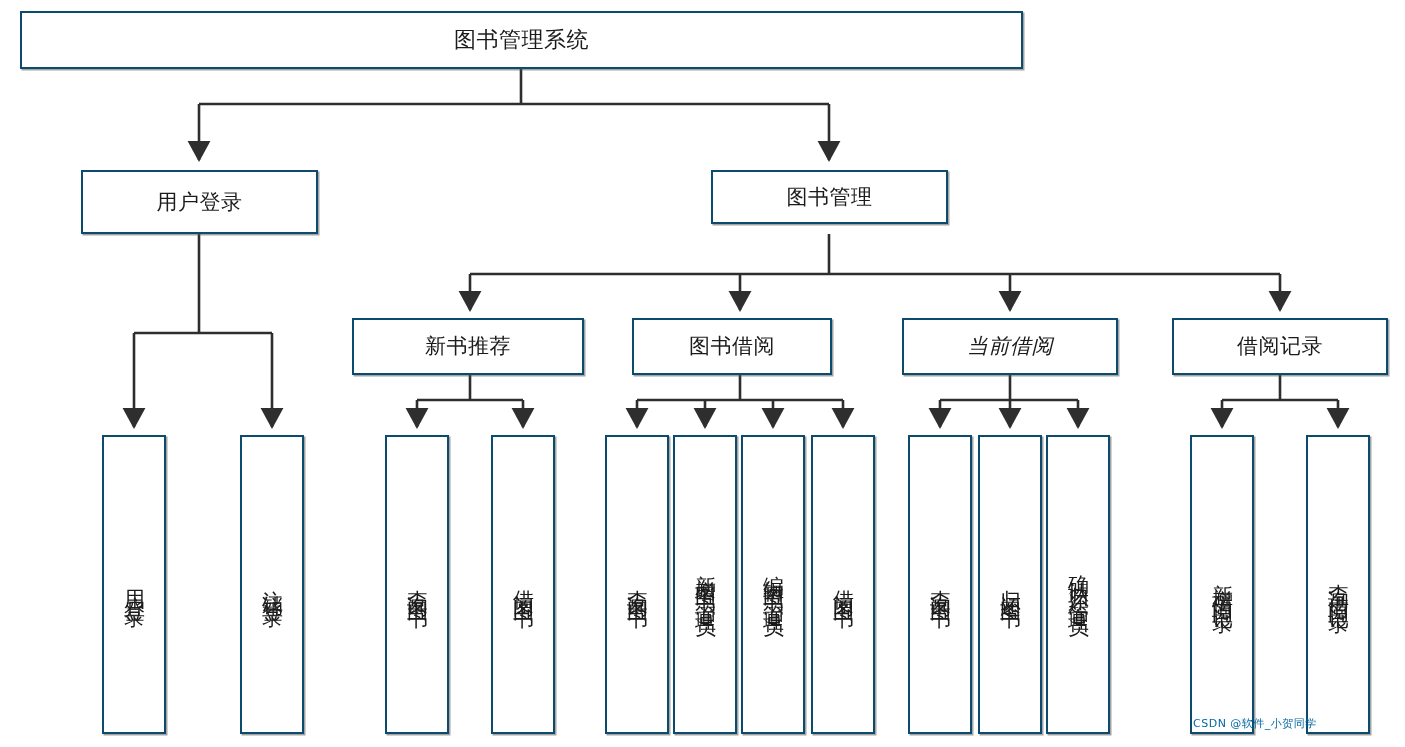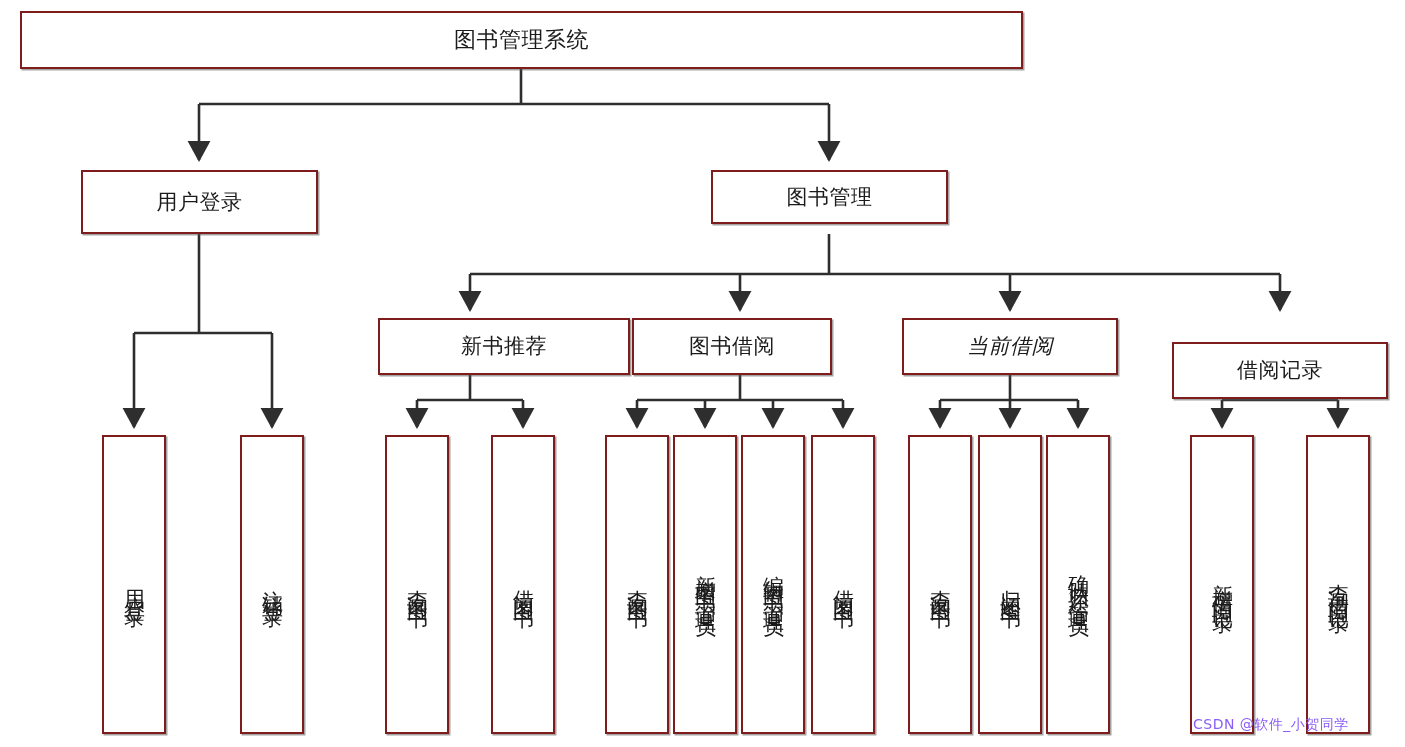--- a/index.html
+++ b/index.html
@@ -25,7 +25,7 @@
     position:absolute;
     box-sizing:border-box;
     background:#ffffff;
-    border:2px solid #7f1d1d;
+    border:2px solid #0c4a6e;
     box-shadow:1.5px 1.5px 0 rgba(90,90,90,0.55);
     display:flex;
     align-items:center;

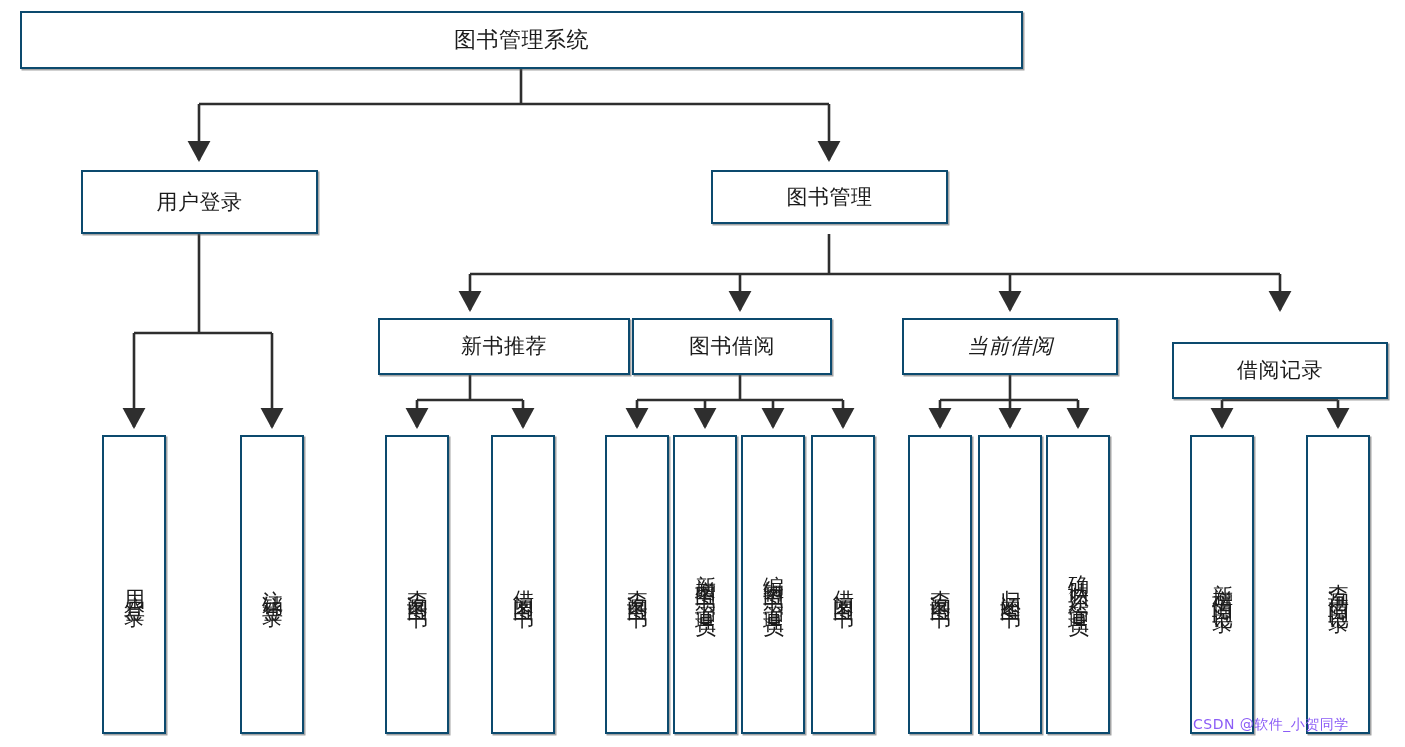--- a/index.html
+++ b/index.html
@@ -137,7 +137,7 @@
     <span class="lbl">图书管理</span>
   </div>
 
-  <div class="node horiz" style="left:378px; top:318px; width:252px; height:57px;">
+  <div class="node horiz" style="left:352px; top:318px; width:232px; height:57px;">
     <span class="lbl">新书推荐</span>
   </div>
 

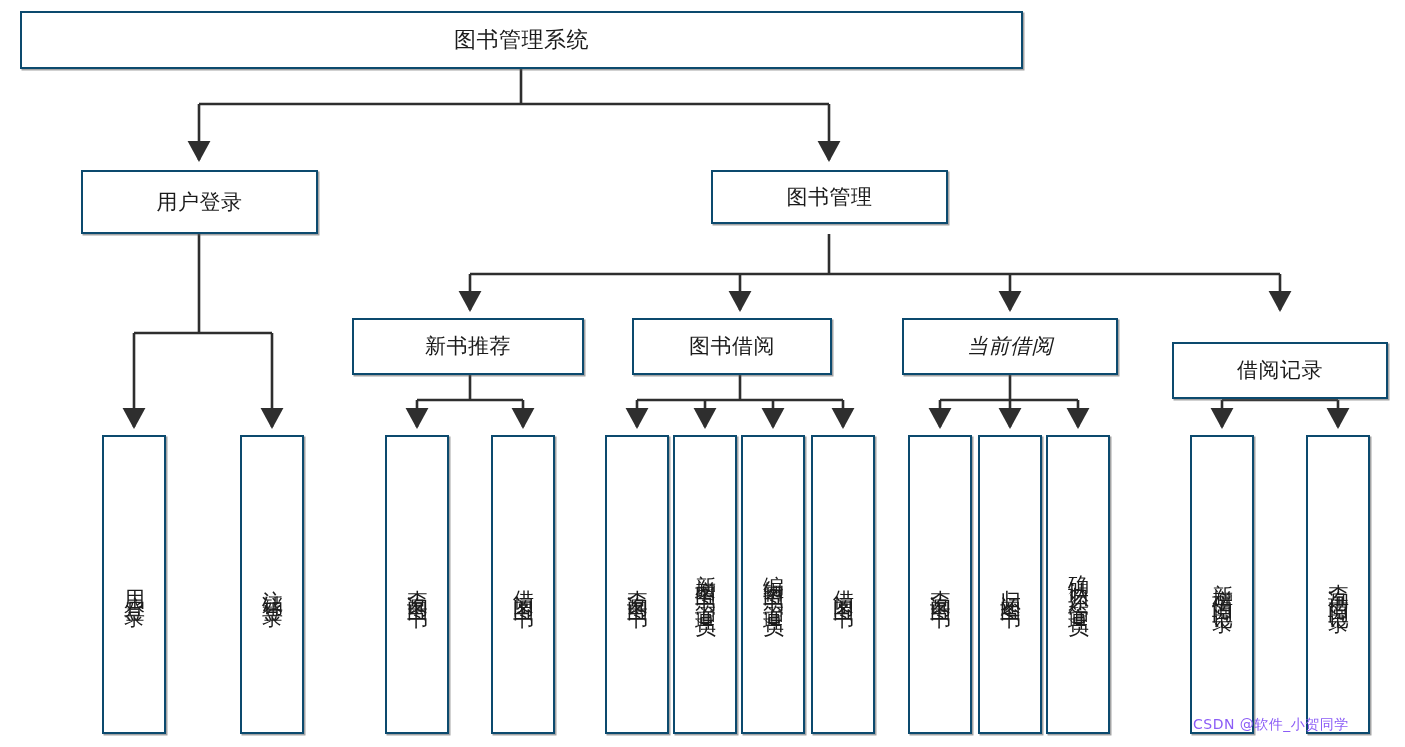--- a/index.html
+++ b/index.html
@@ -149,7 +149,7 @@
     <span class="lbl">当前借阅</span>
   </div>
 
-  <div class="node horiz" style="left:1172px; top:318px; width:216px; height:57px;margin-top:24px;">
+  <div class="node horiz" style="left:1172px; top:318px; width:216px; height:57px;">
     <span class="lbl">借阅记录</span>
   </div>
 

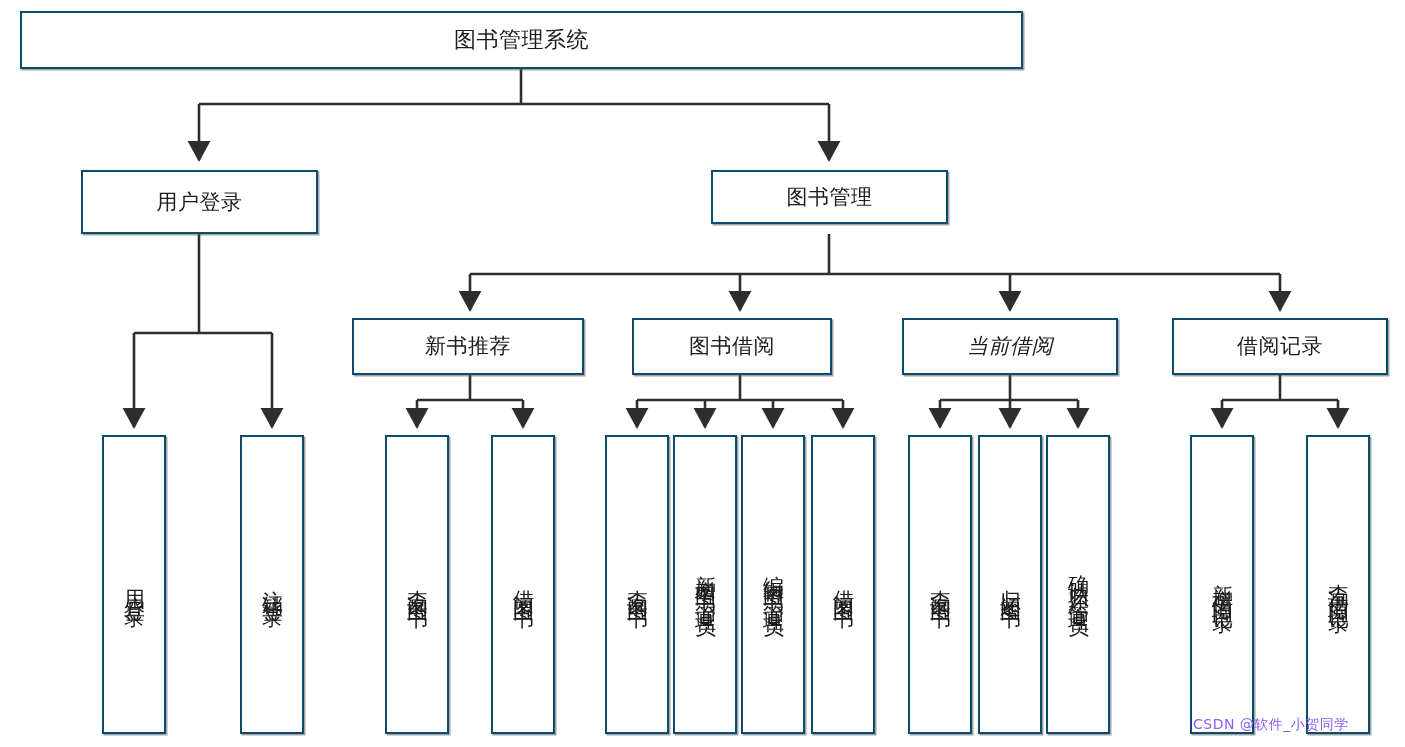--- a/index.html
+++ b/index.html
@@ -60,8 +60,8 @@
   }
   .watermark{
     position:absolute;
-    font-size:14px;
-    color:#8b5cf6;
+    font-size:11px;
+    color:#0369a1;
     white-space:nowrap;
     letter-spacing:0.5px;
     user-select:none;

